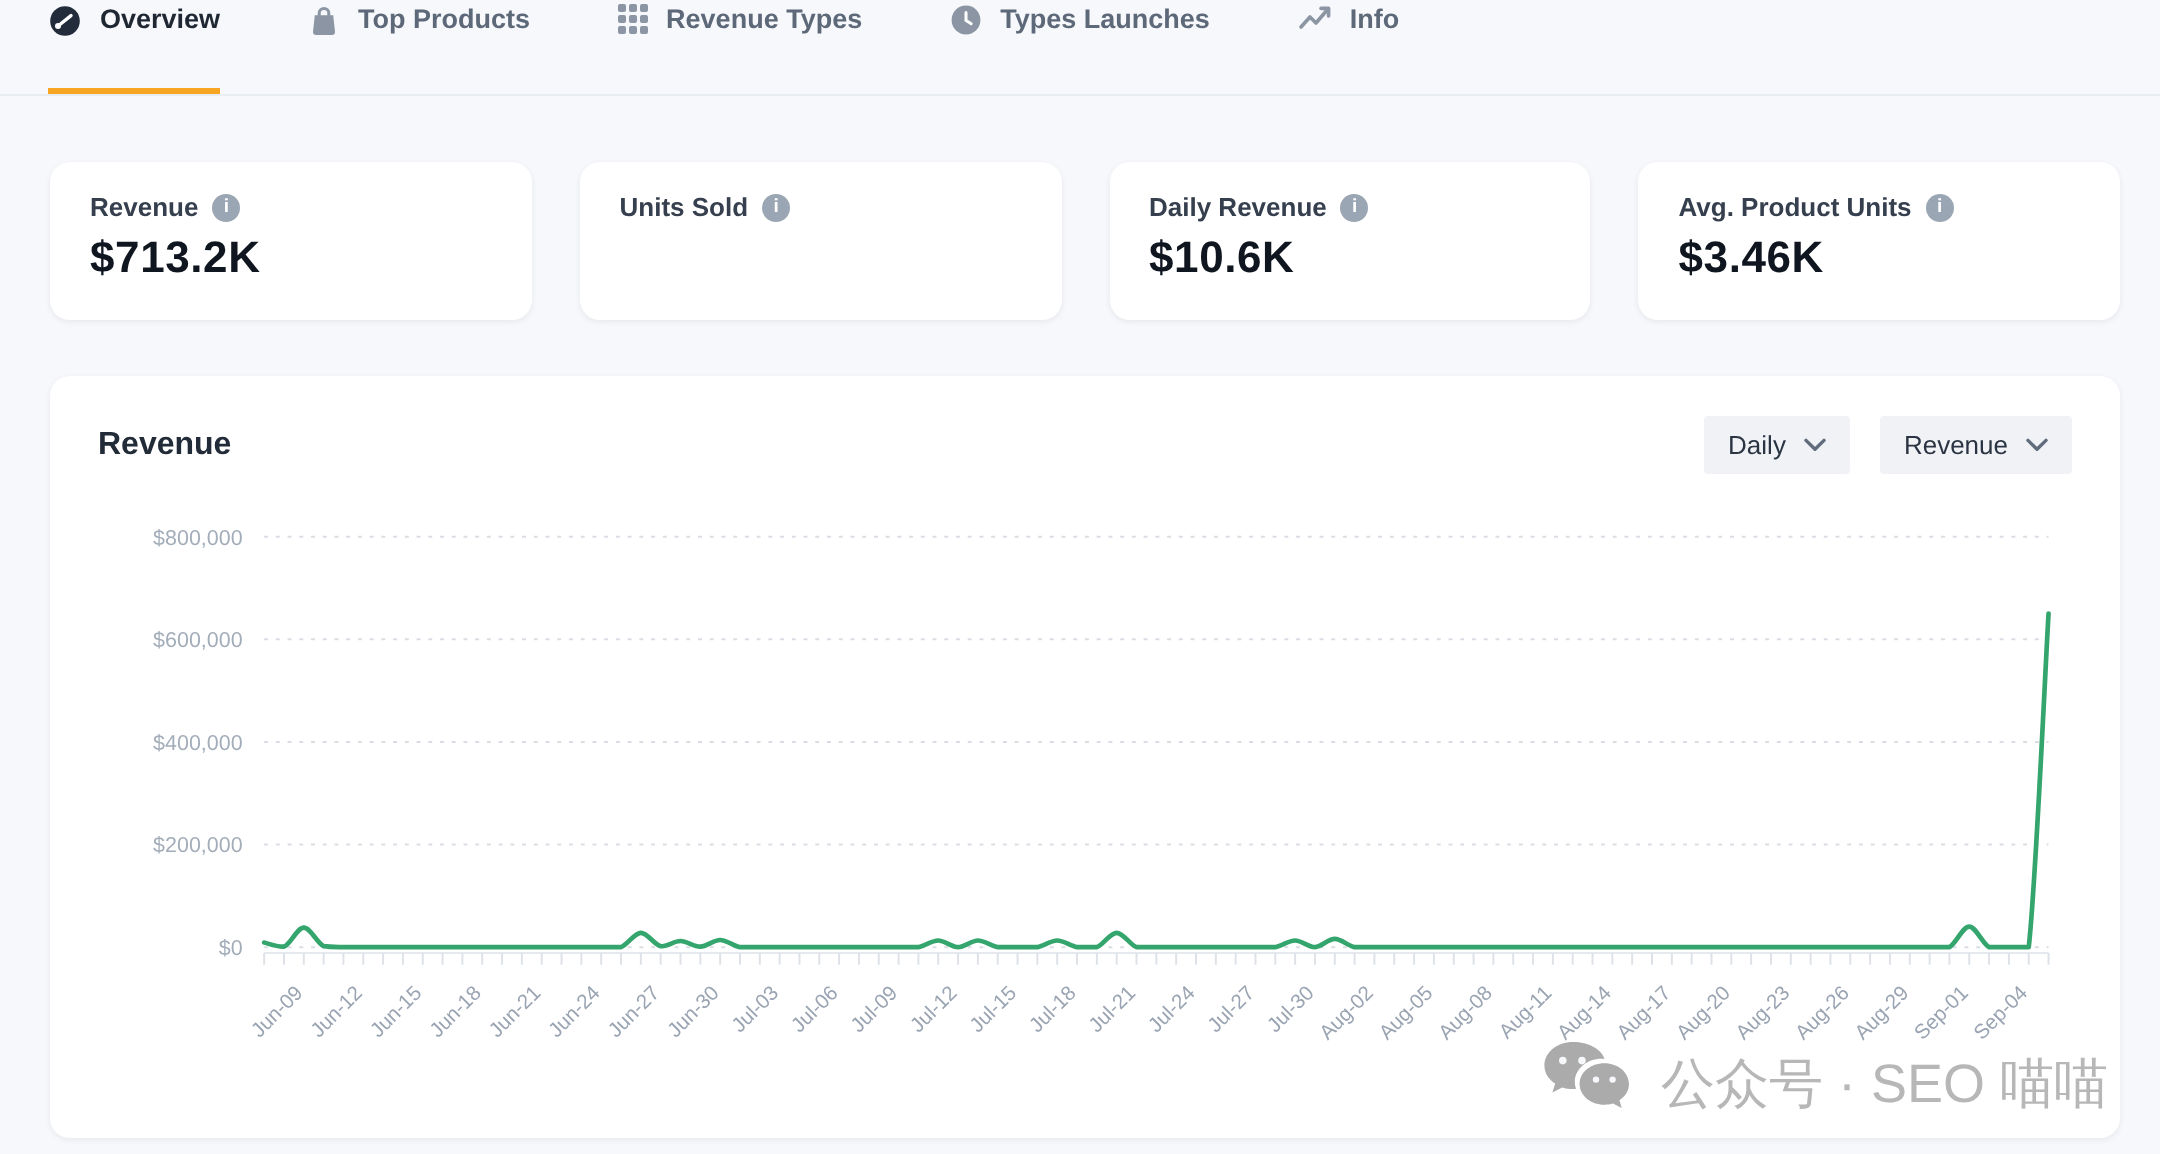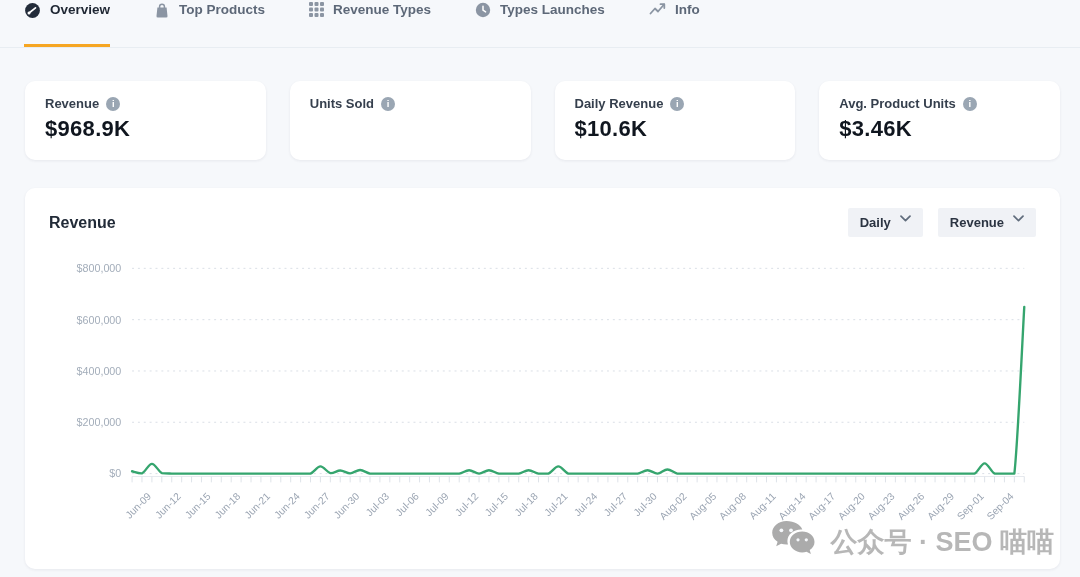--- a/index.html
+++ b/index.html
@@ -107,7 +107,7 @@
       <span class="card-label">Revenue</span>
       <i class="info-dot">i</i>
     </div>
-    <div class="card-value">$968.9K</div>
+    <div class="card-value">$713.2K</div>
   </div>
   <div class="card">
     <div class="card-label-row">

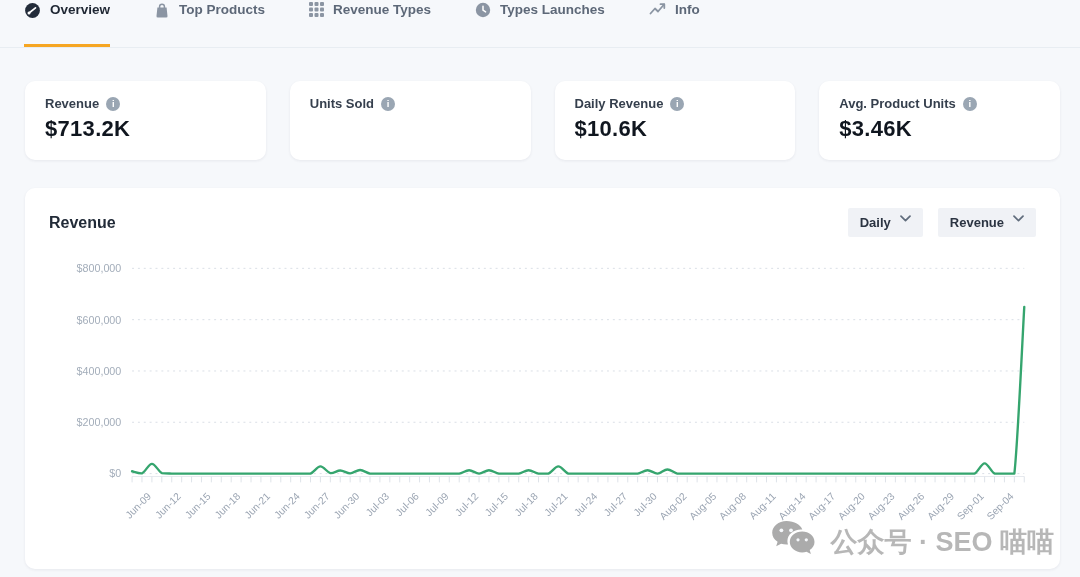--- a/index.html
+++ b/index.html
@@ -32,8 +32,8 @@
   .chart-title { font-size:16px; font-weight:700; color:#222b38; }
   .chart-controls { display:flex; gap:15px; }
   .select-btn { background:#f0f2f6; border:none; border-radius:2px; padding:7px 12px;
-                font-family:inherit; font-size:13px; font-weight:700; color:#2b3442;
-                display:flex; align-items:flex-start; gap:9px; cursor:pointer; }
+                font-family:inherit; font-size:13px; font-weight:400; color:#2b3442;
+                display:flex; align-items:center; gap:9px; cursor:pointer; }
   .chev { display:inline-flex; }
   #revenue-chart { width:100%; display:block; margin-top:4px; }
   

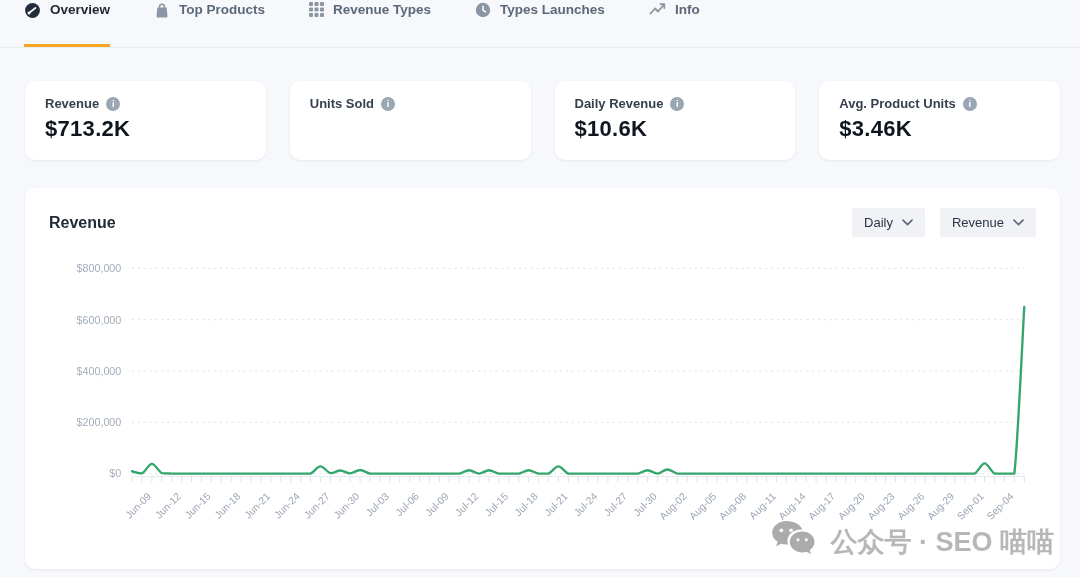--- a/index.html
+++ b/index.html
@@ -38,7 +38,7 @@
   #revenue-chart { width:100%; display:block; margin-top:4px; }
   
   .watermark { position:absolute; right:26px; bottom:12px; display:flex; align-items:center;
-               gap:13px; color:#b7b7b7; font-size:27px; font-weight:700; pointer-events:none; }
+               gap:13px; color:#b7b7b7; font-size:27px; font-weight:400; pointer-events:none; }
 </style>
 </head>
 <body>

